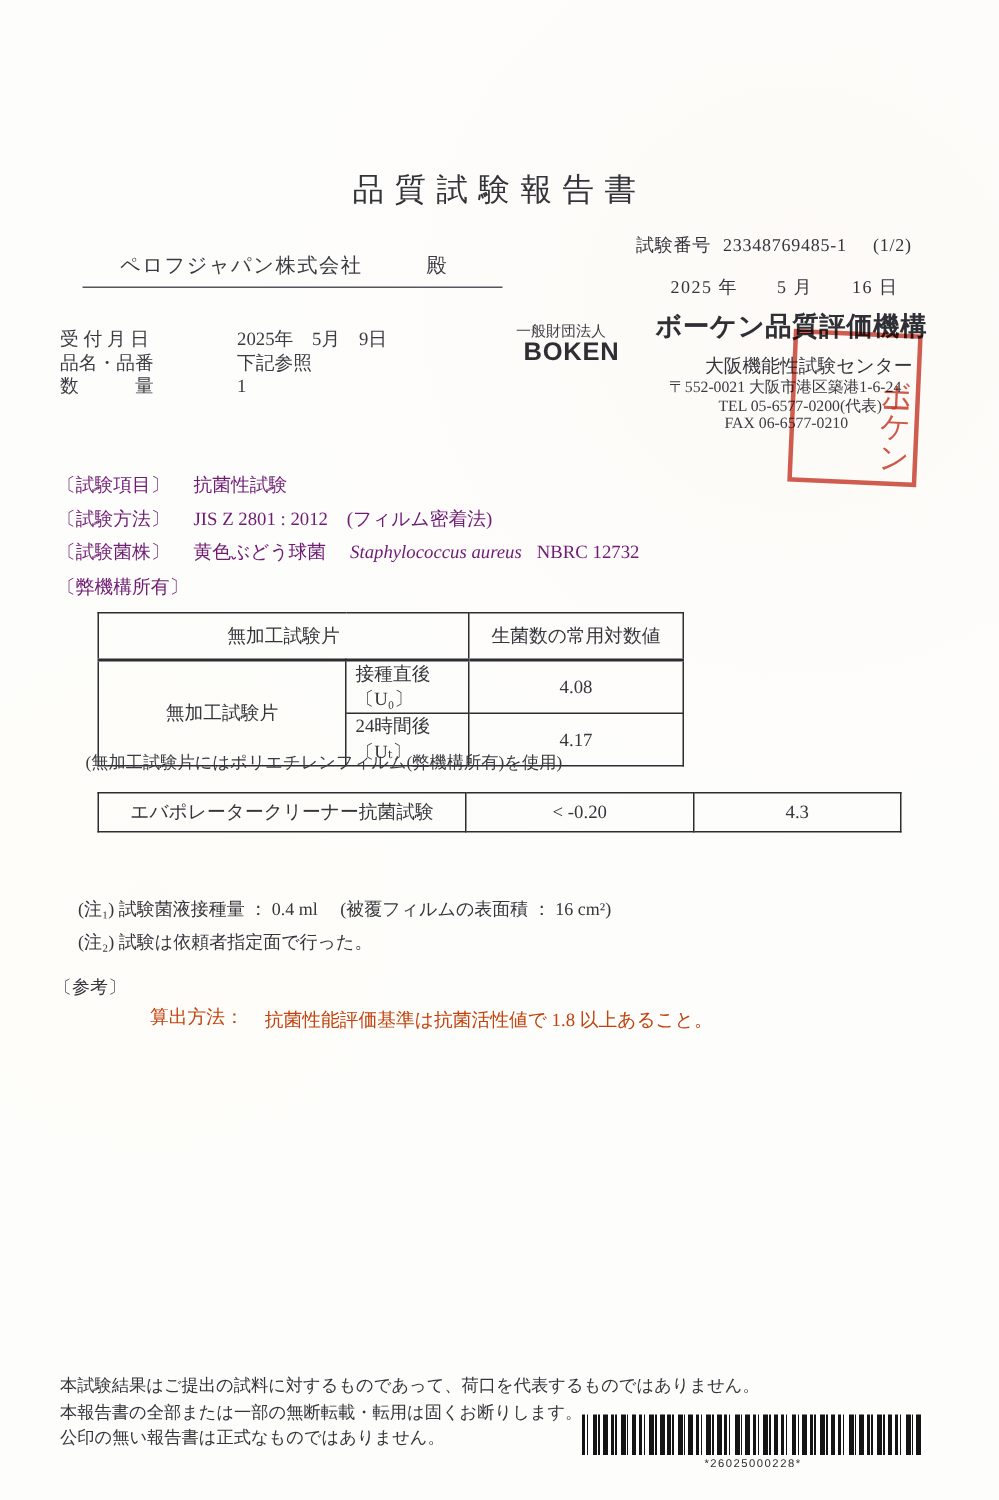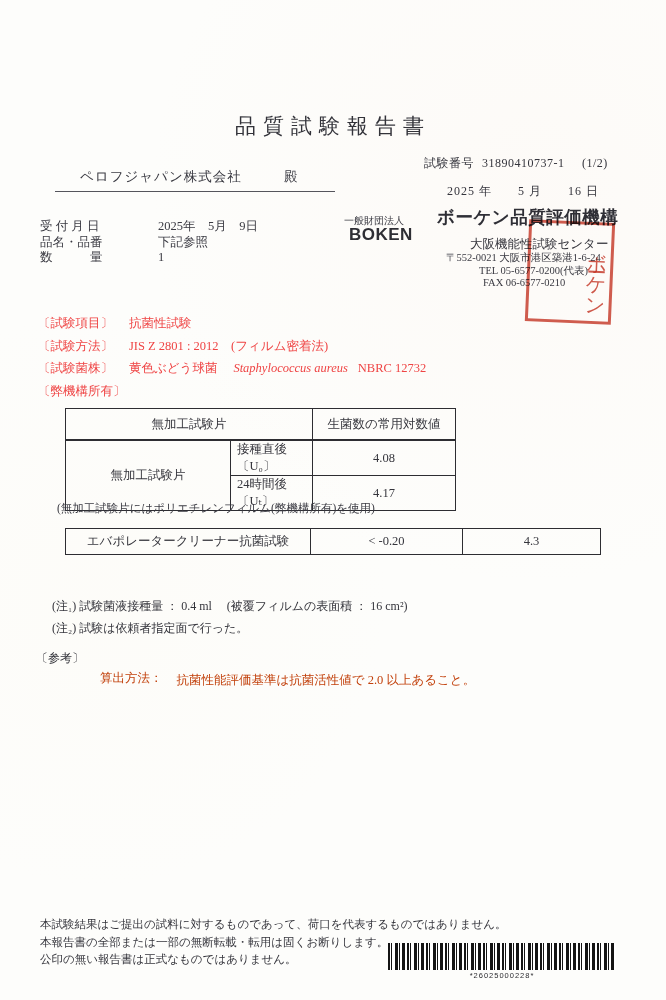--- a/index.html
+++ b/index.html
@@ -110,7 +110,7 @@
 <div class="abs doc-title">品質試験報告書</div>
 
 <div class="abs test-number-line">
-  <span>試験番号</span><span>31890410737-1</span>
+  <span>試験番号</span><span>23348769485-1</span>
   <span style="margin-left:6px">(1/2)</span>
 </div>
 

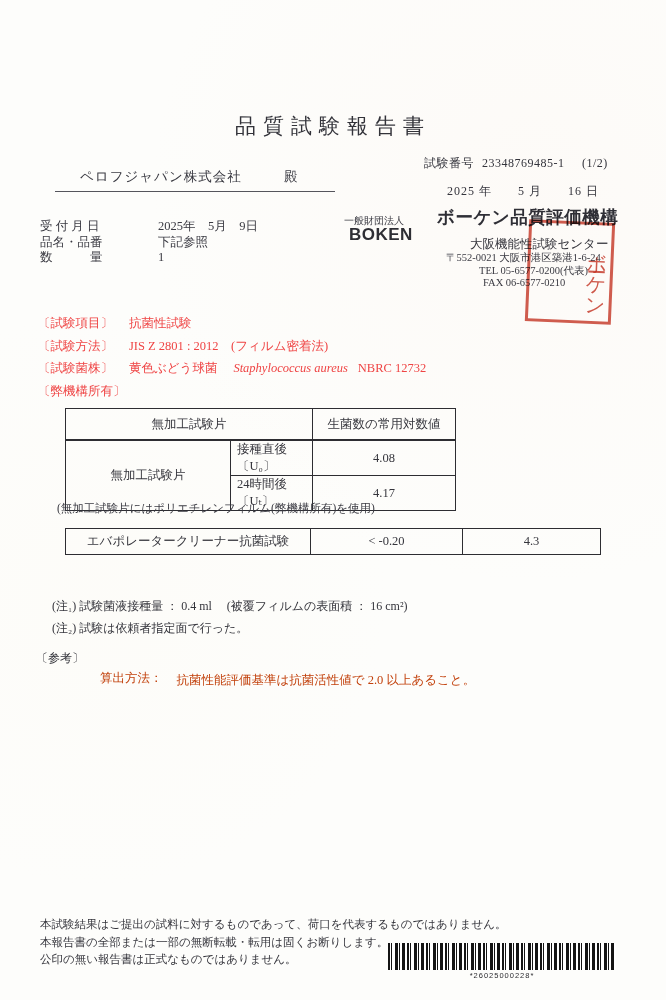--- a/index.html
+++ b/index.html
@@ -56,7 +56,7 @@
     padding:1px;
   }
   
-  .testinfo{top:312px;left:38px;font-size:12.5px;line-height:22.5px;color:#ef4444;}
+  .testinfo{top:312px;left:38px;font-size:12.5px;line-height:22.5px;color:#701a75;}
   .testinfo .lbl{margin-right:16px;}
   .sci{font-style:italic;margin:0 10px 0 16px;}
   

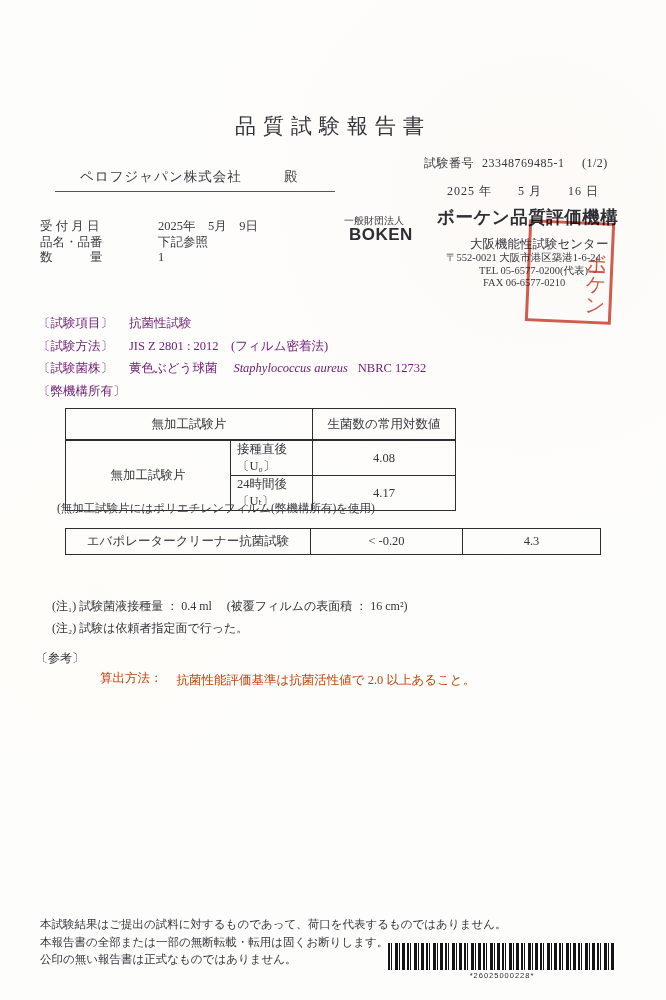--- a/index.html
+++ b/index.html
@@ -214,7 +214,7 @@
 <div class="abs ref-body">
   <div class="ref-method">算出方法：</div>
   <div class="ref-lines">
-    <div>抗菌性能評価基準は抗菌活性値で 2.0 以上あること。</div>
+    <div>抗菌性能評価基準は抗菌活性値で 1.8 以上あること。</div>
   </div>
 </div>
 

